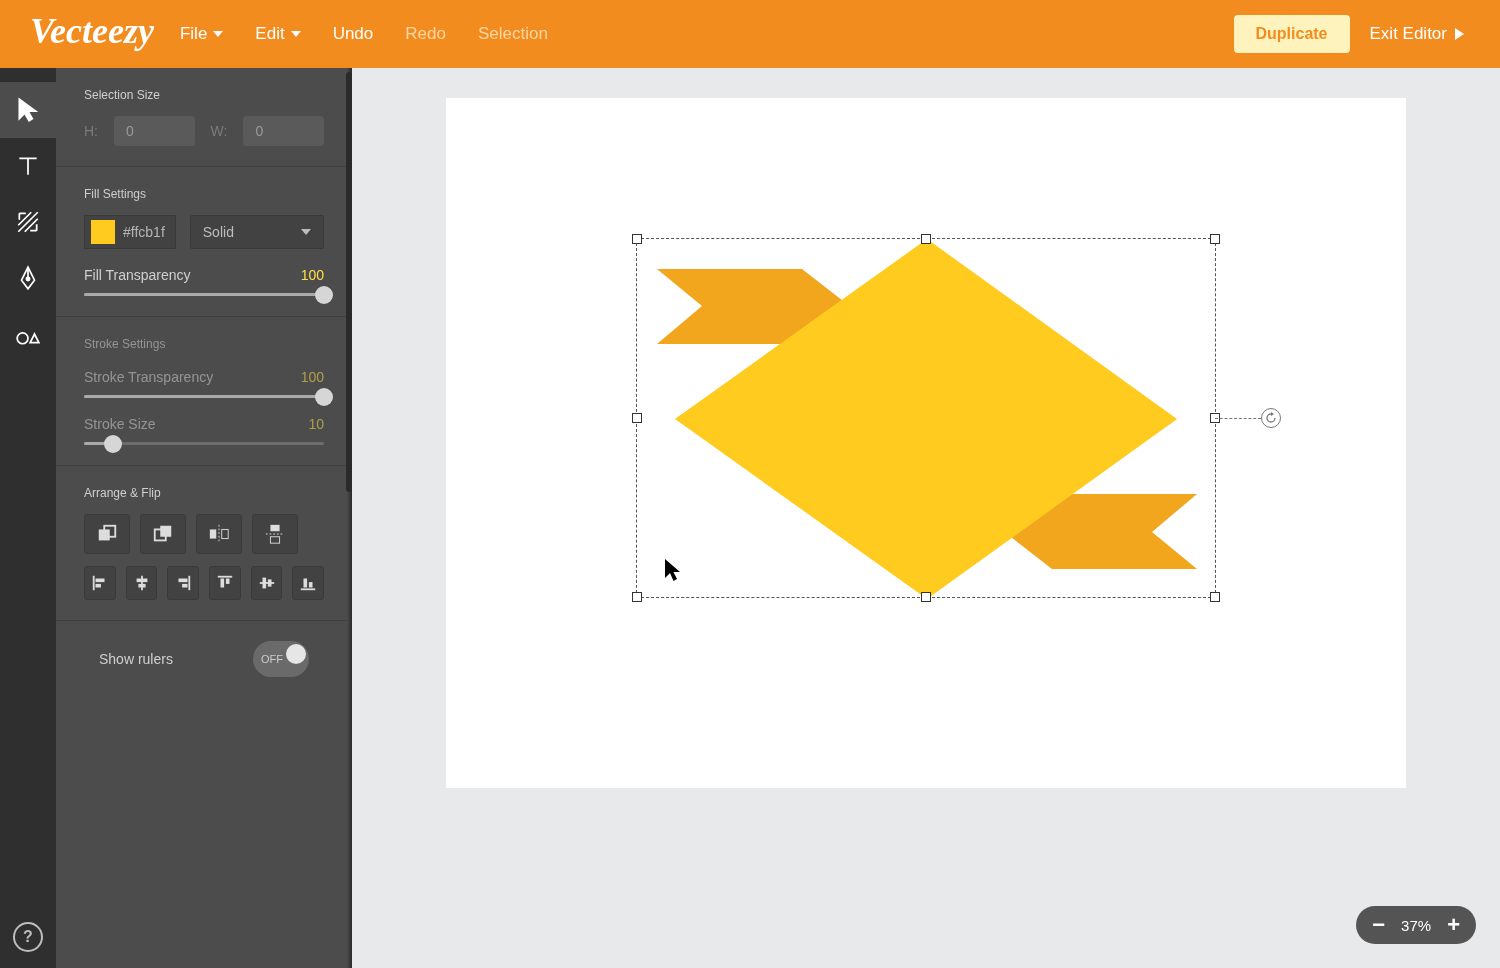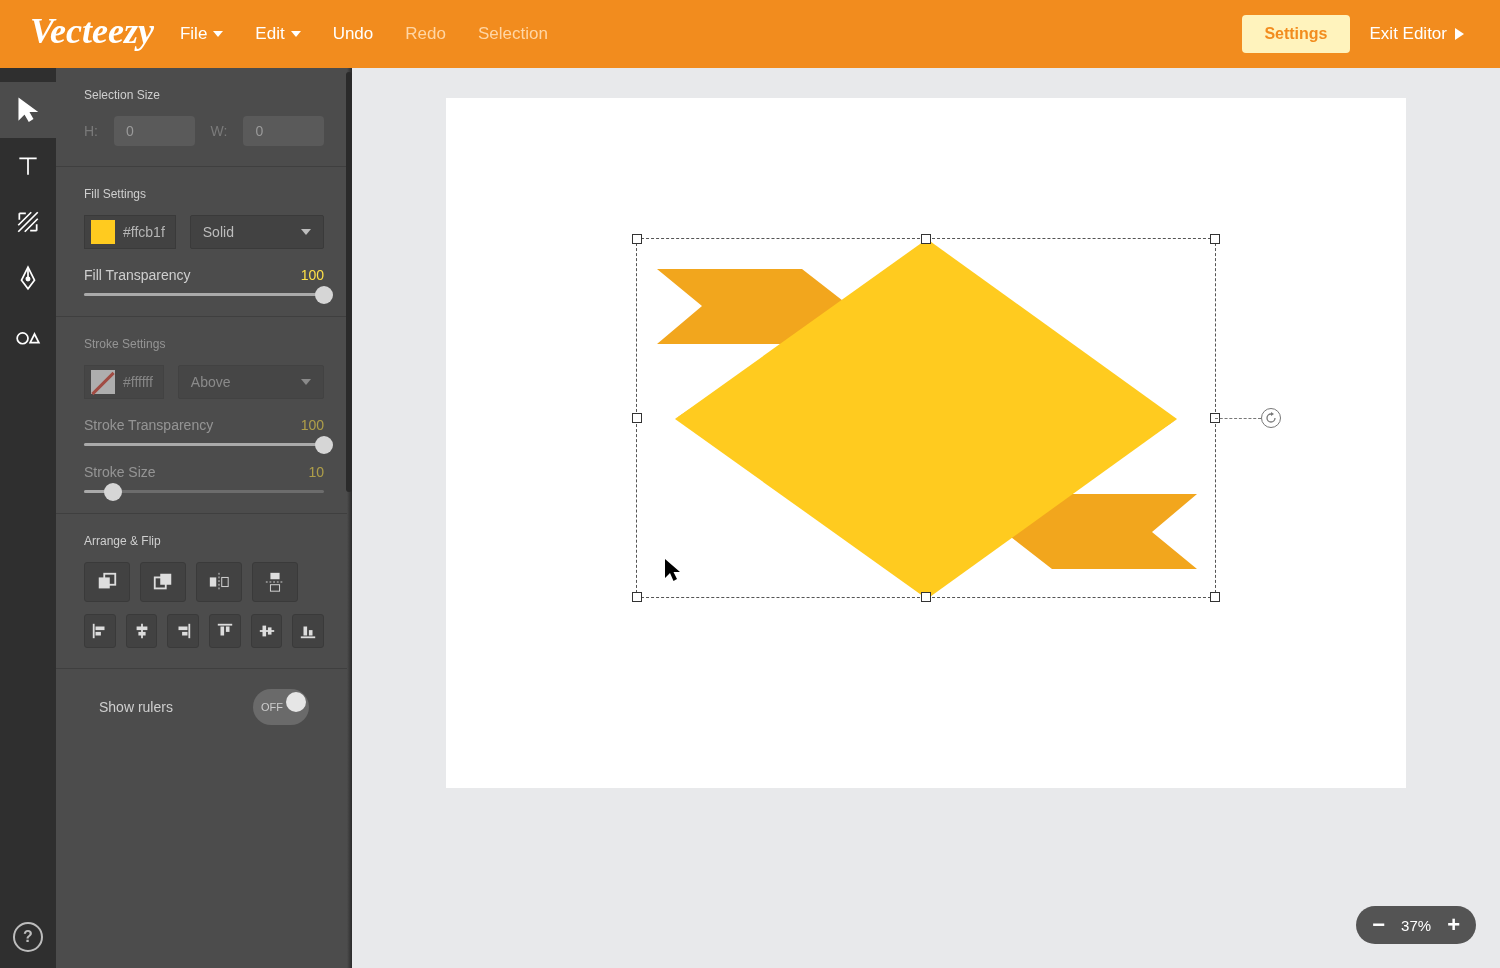--- a/index.html
+++ b/index.html
@@ -260,7 +260,7 @@
     </div>
   </div>
   <div class="spacer"></div>
-  <div class="download-btn">Settings</div>
+  <div class="download-btn">Duplicate</div>
   <div class="exit-editor">
     <span>Exit Editor</span>
     <span class="arrow-right"></span>

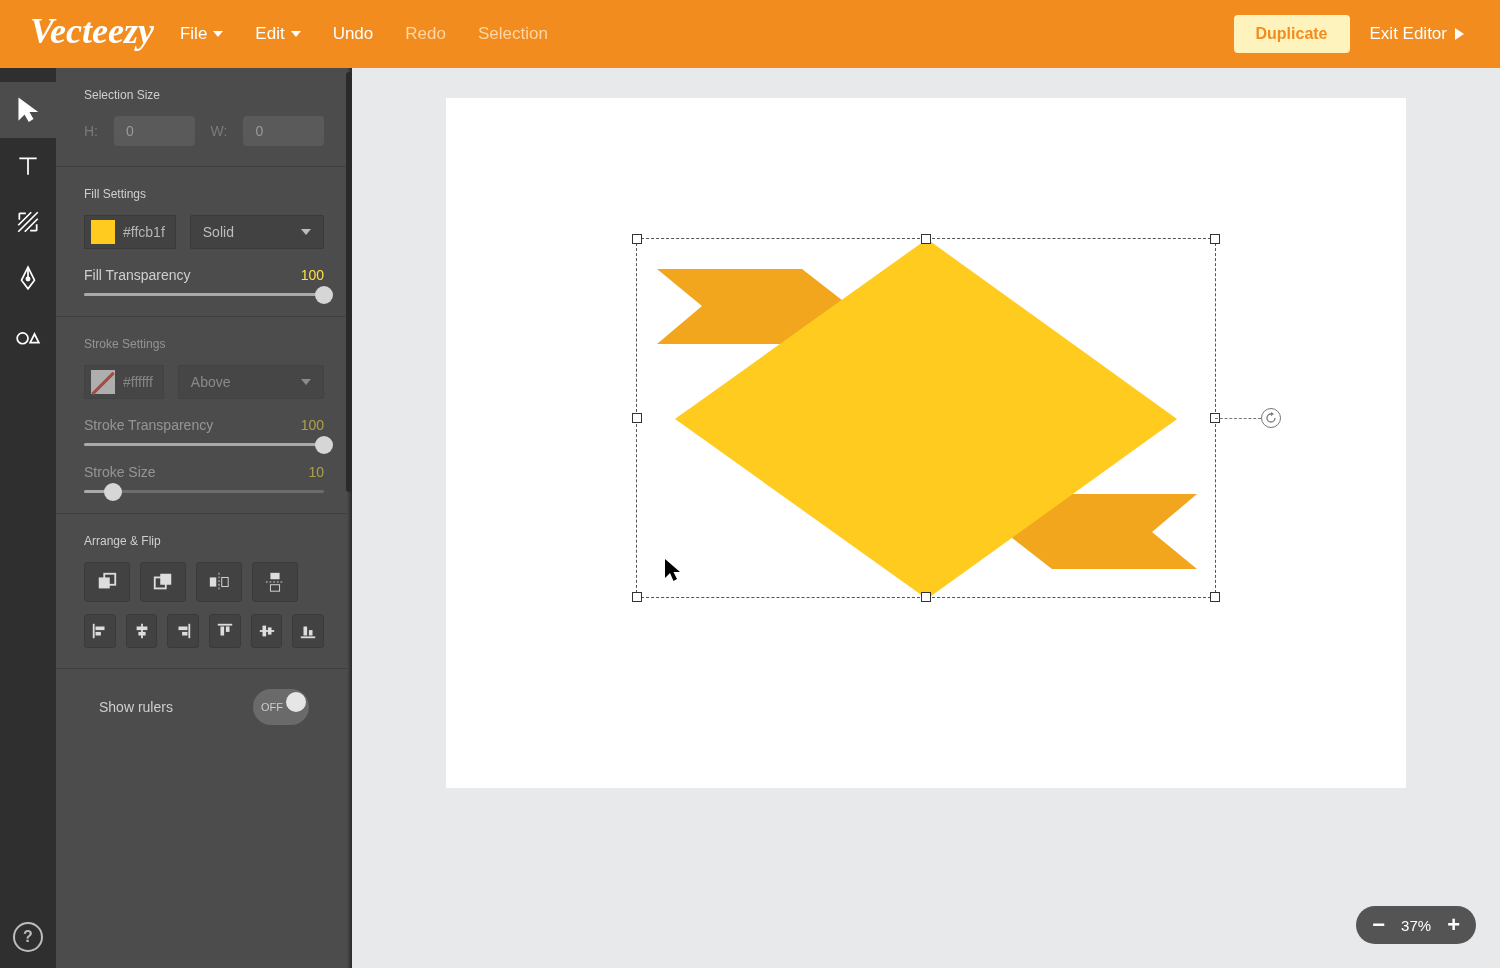--- a/index.html
+++ b/index.html
@@ -341,16 +341,6 @@
 
     <div class="section stroke">
       <div class="section-title">Stroke Settings</div>
-      <div class="row">
-        <div class="swatch-pair">
-          <div class="swatch none"></div>
-          <span>#ffffff</span>
-        </div>
-        <div class="select">
-          <span>Above</span>
-          <span class="sel-chev"></span>
-        </div>
-      </div>
       <div class="slider-row">
         <span class="slider-label">Stroke Transparency</span>
         <span class="slider-val">100</span>

